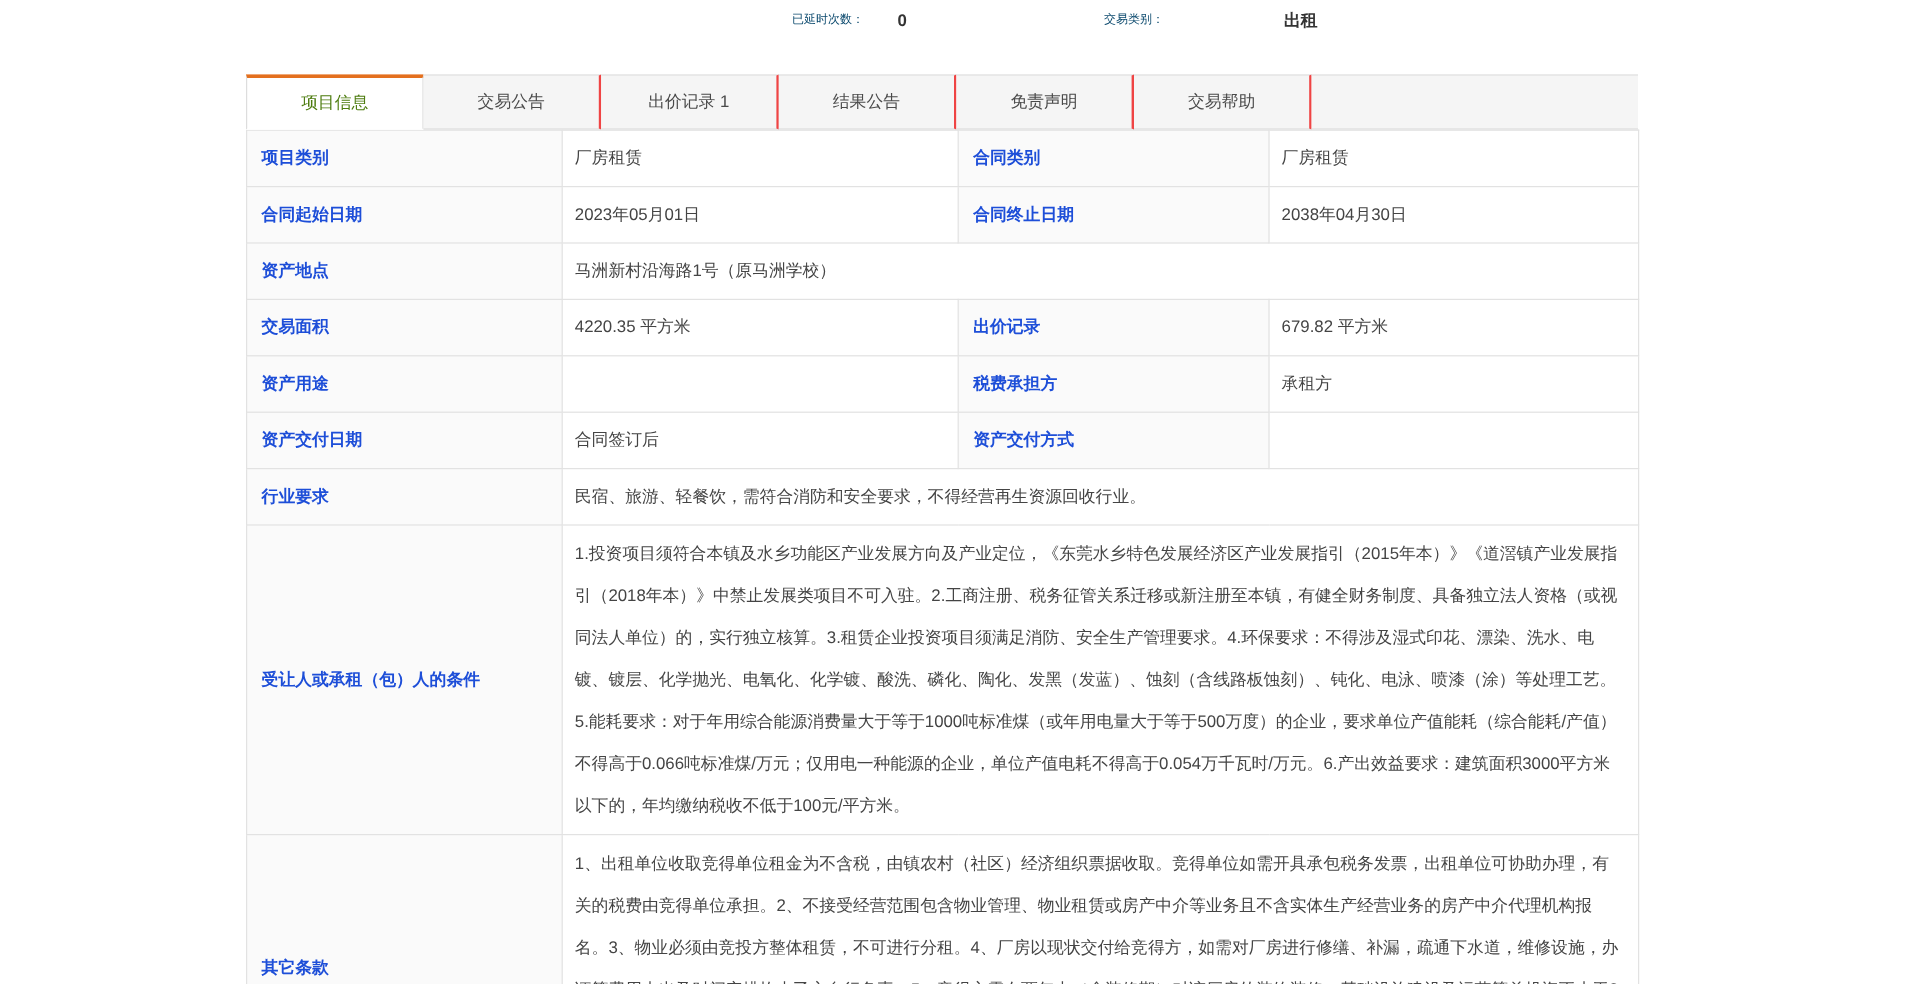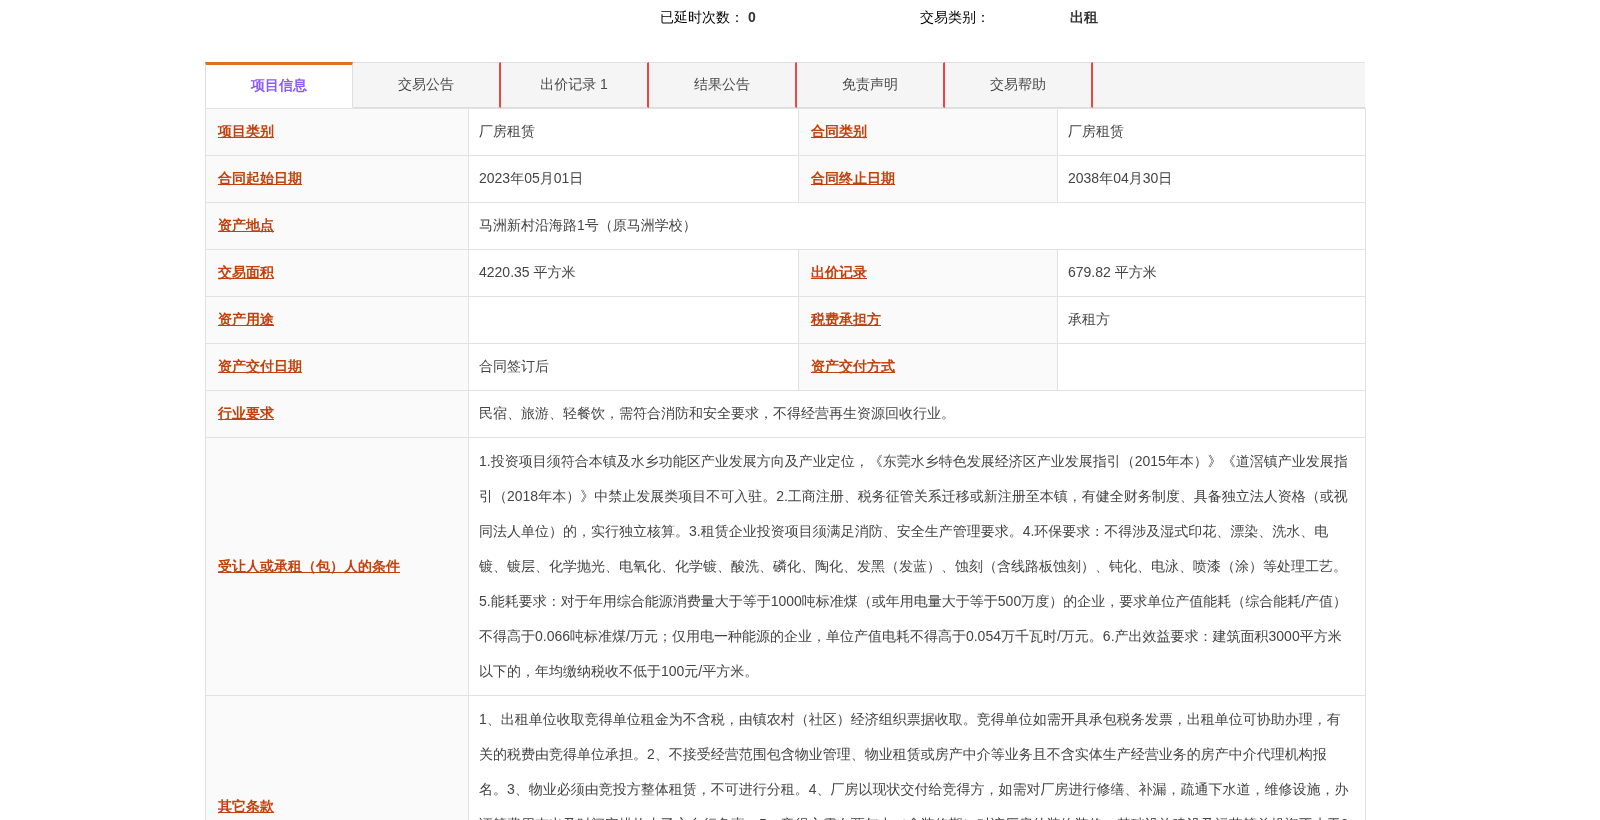--- a/index.html
+++ b/index.html
@@ -21,8 +21,8 @@
   .top-info .label {
     position: absolute;
     top: 9px;
-    color: #000000;
-    font-size: 14px;
+    color: #0c4a6e;
+    font-size: 10px;
   }
   .top-info .value {
     position: absolute;

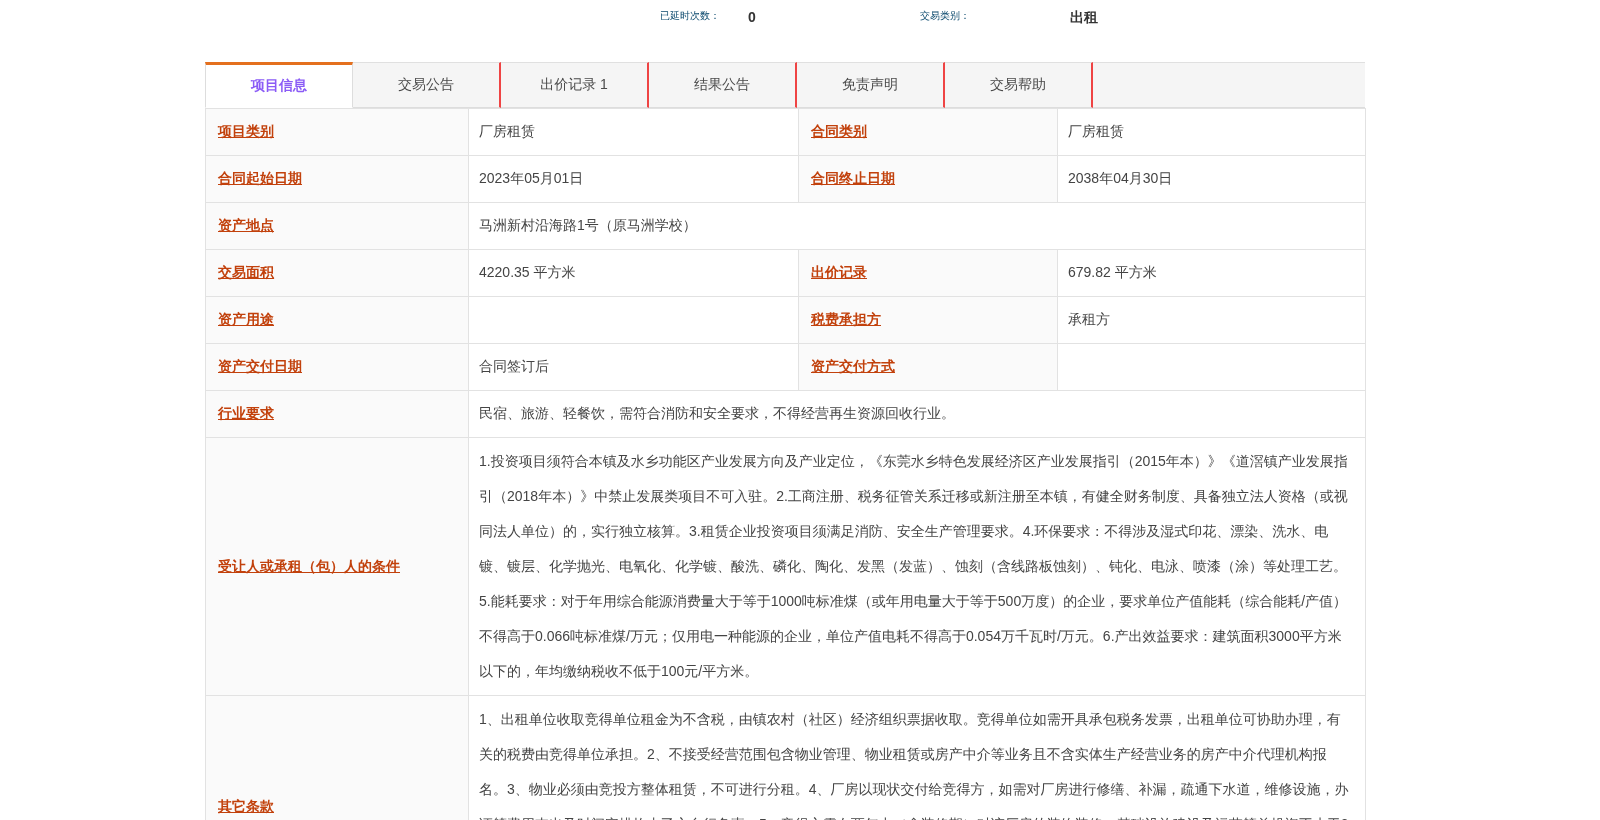--- a/index.html
+++ b/index.html
@@ -68,8 +68,8 @@
     border-bottom: 1px solid #ffffff;
     border-left: 1px solid #dddddd;
     border-right: 1px solid #dddddd;
-    color: #8b5cf6;
-    font-weight: bold;
+    color: #4d7c0f;
+    font-weight: normal;
   }
   .tab-filler {
     flex: 1;

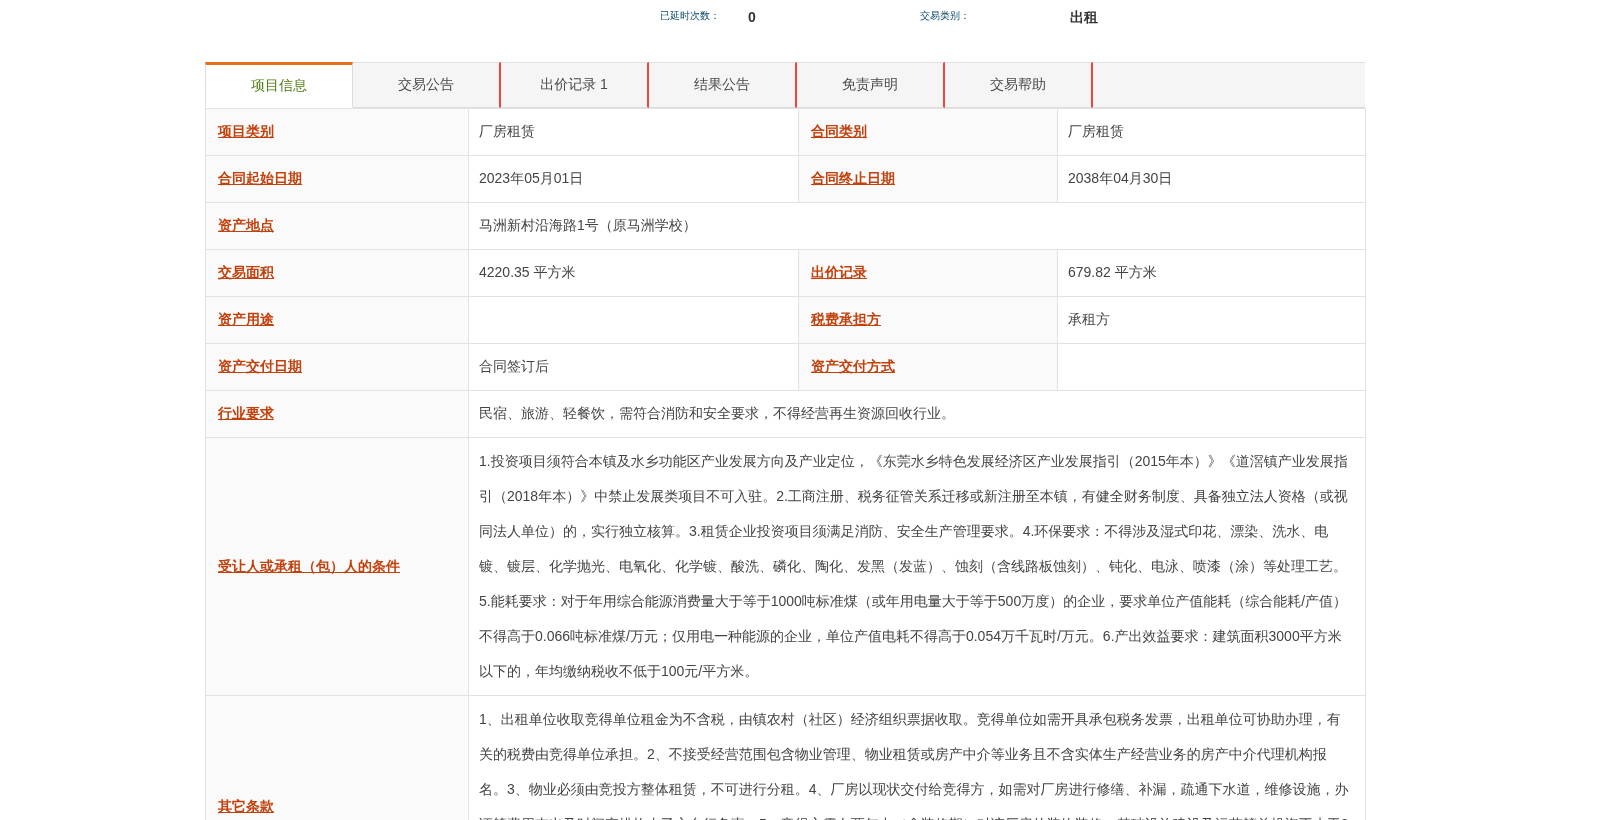--- a/index.html
+++ b/index.html
@@ -94,9 +94,8 @@
   td.lbl {
     background: #fafafa;
     font-weight: bold;
-    color: #c2410c;
+    color: #1d4ed8;
     padding: 0 10px 0 12px;
-    text-decoration: underline;
   }
   td.val {
     background: #ffffff;

